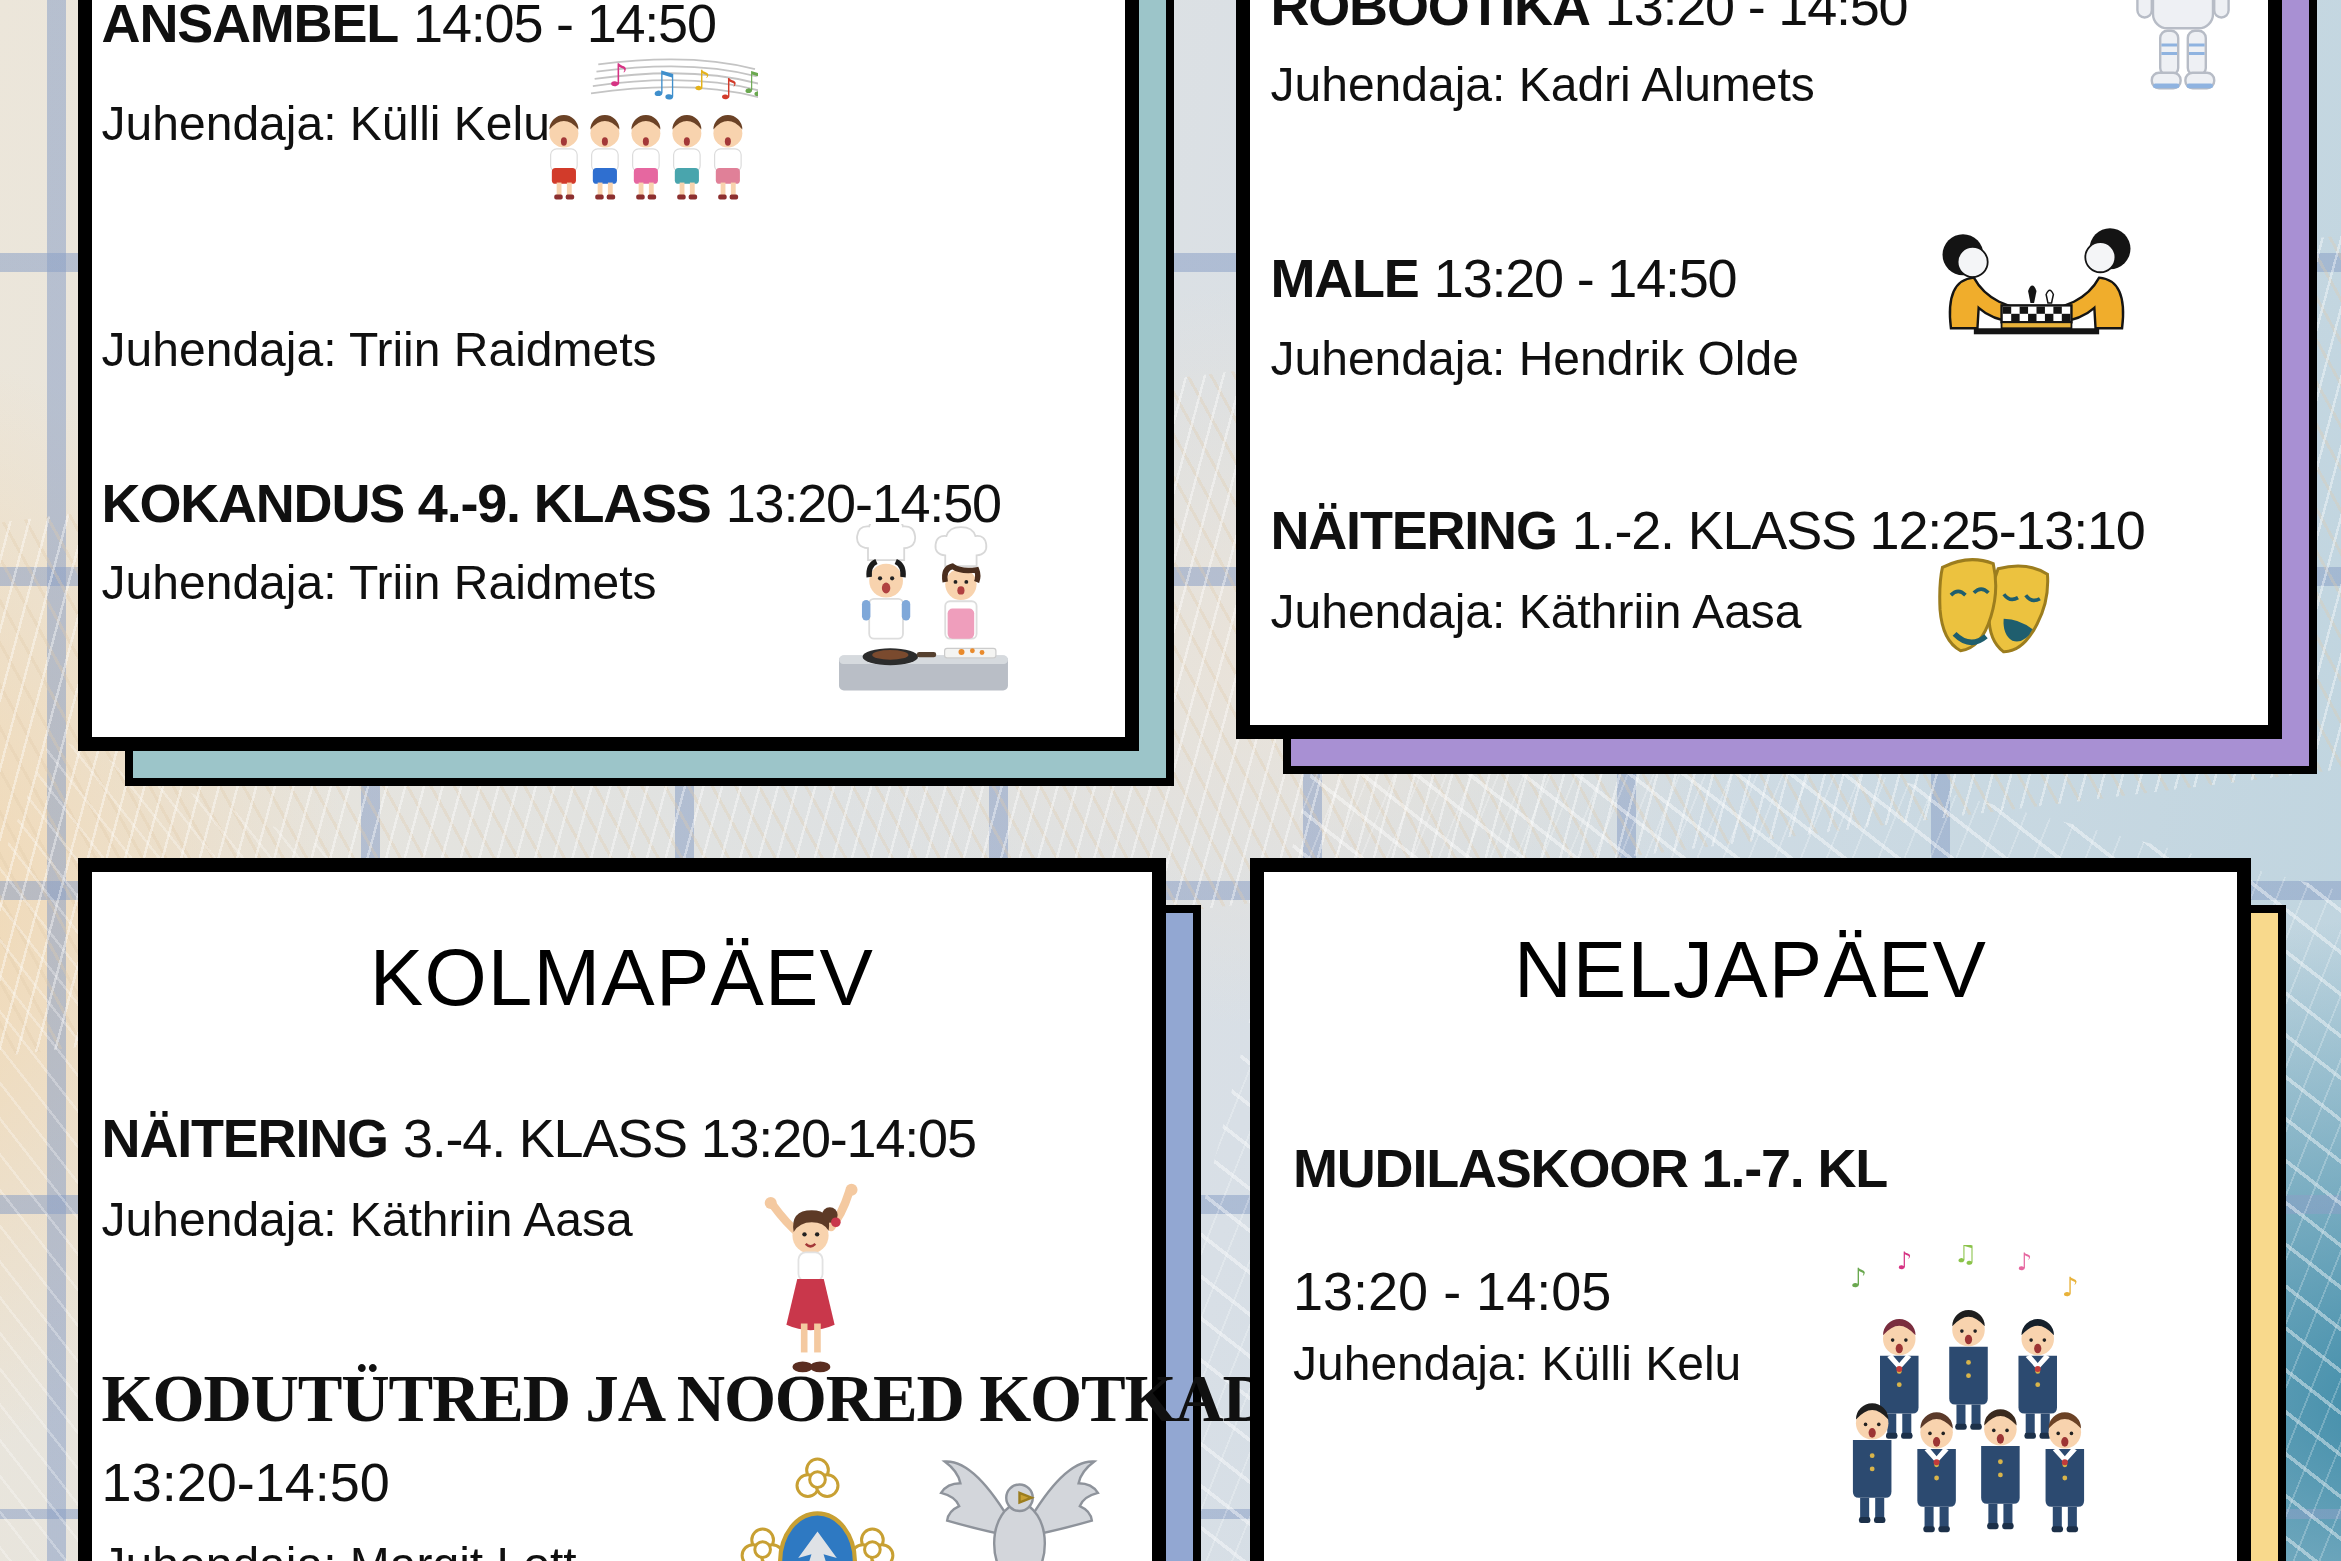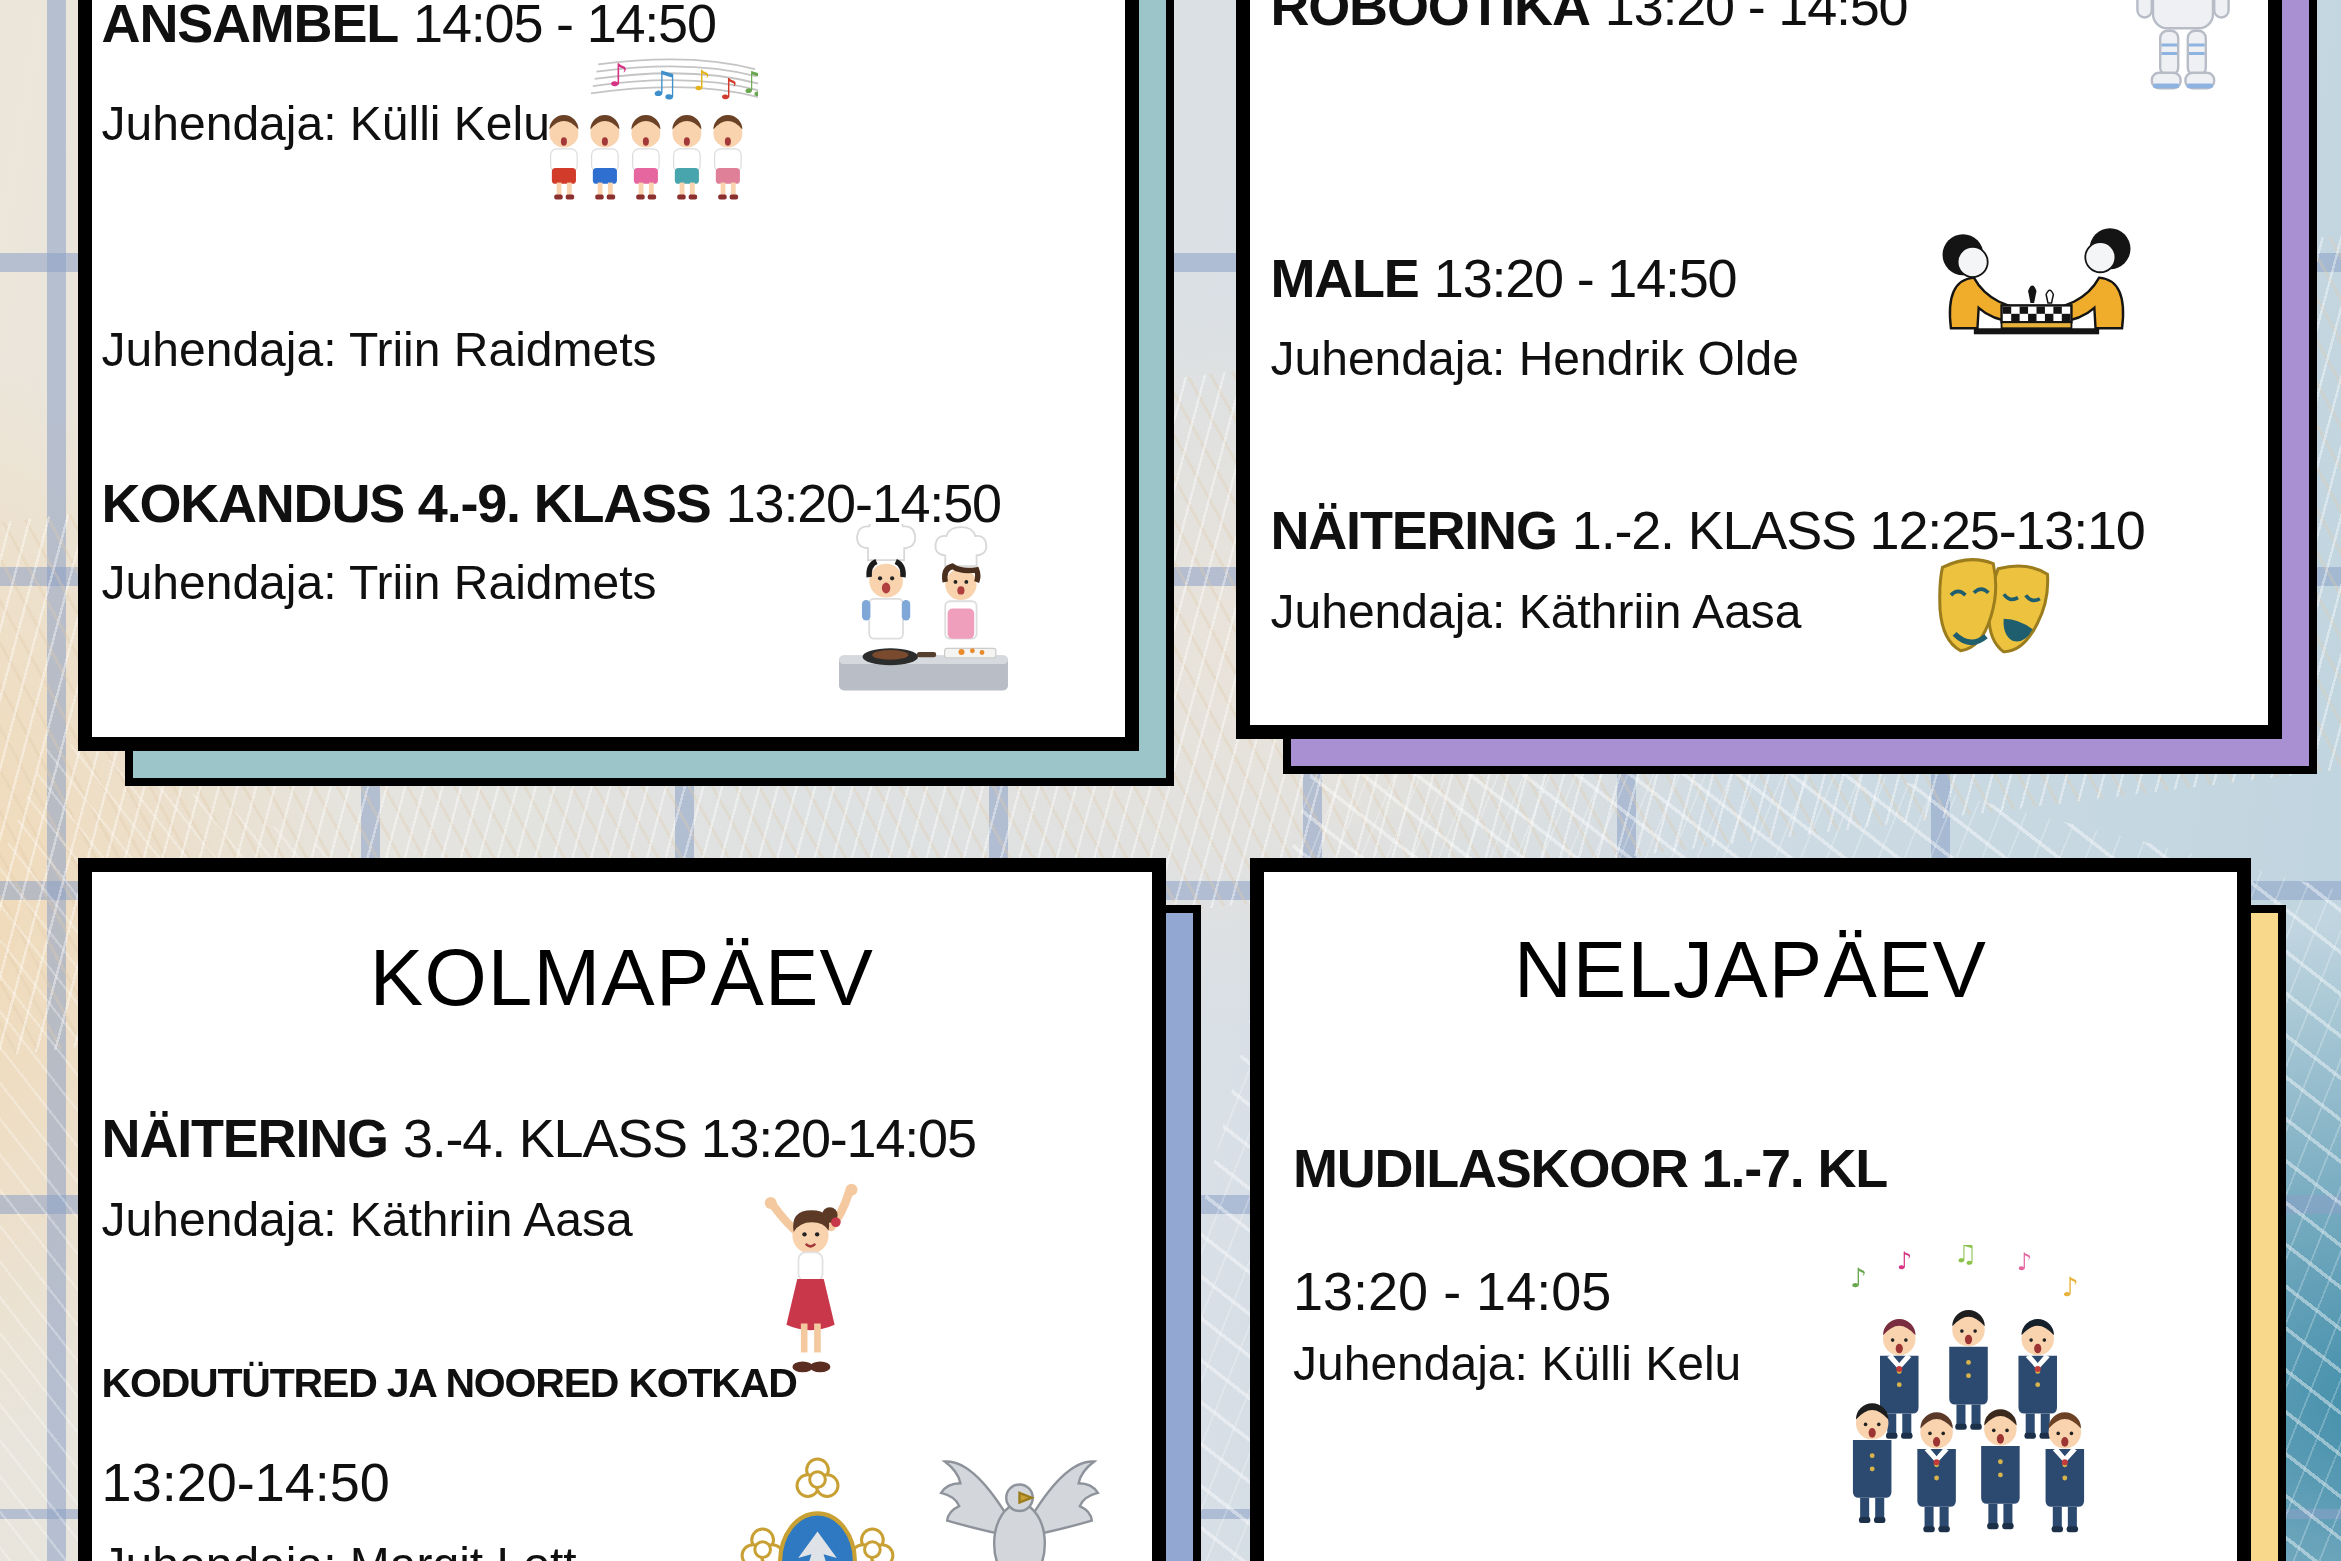--- a/index.html
+++ b/index.html
@@ -154,6 +154,7 @@
       <rect x="40" y="270" width="44" height="8" rx="4" fill="#8fb3e0"></rect>
       <rect x="96" y="270" width="44" height="8" rx="4" fill="#8fb3e0"></rect>
     </svg>
+    <div class="instructor" style="left:20.5px;top:296px;">Juhendaja: Kadri Alumets</div>
 
     <div class="h-entry" style="left:20.5px;top:486px;">
       <span class="h-name">MALE</span><span class="h-time">13:20 - 14:50</span>

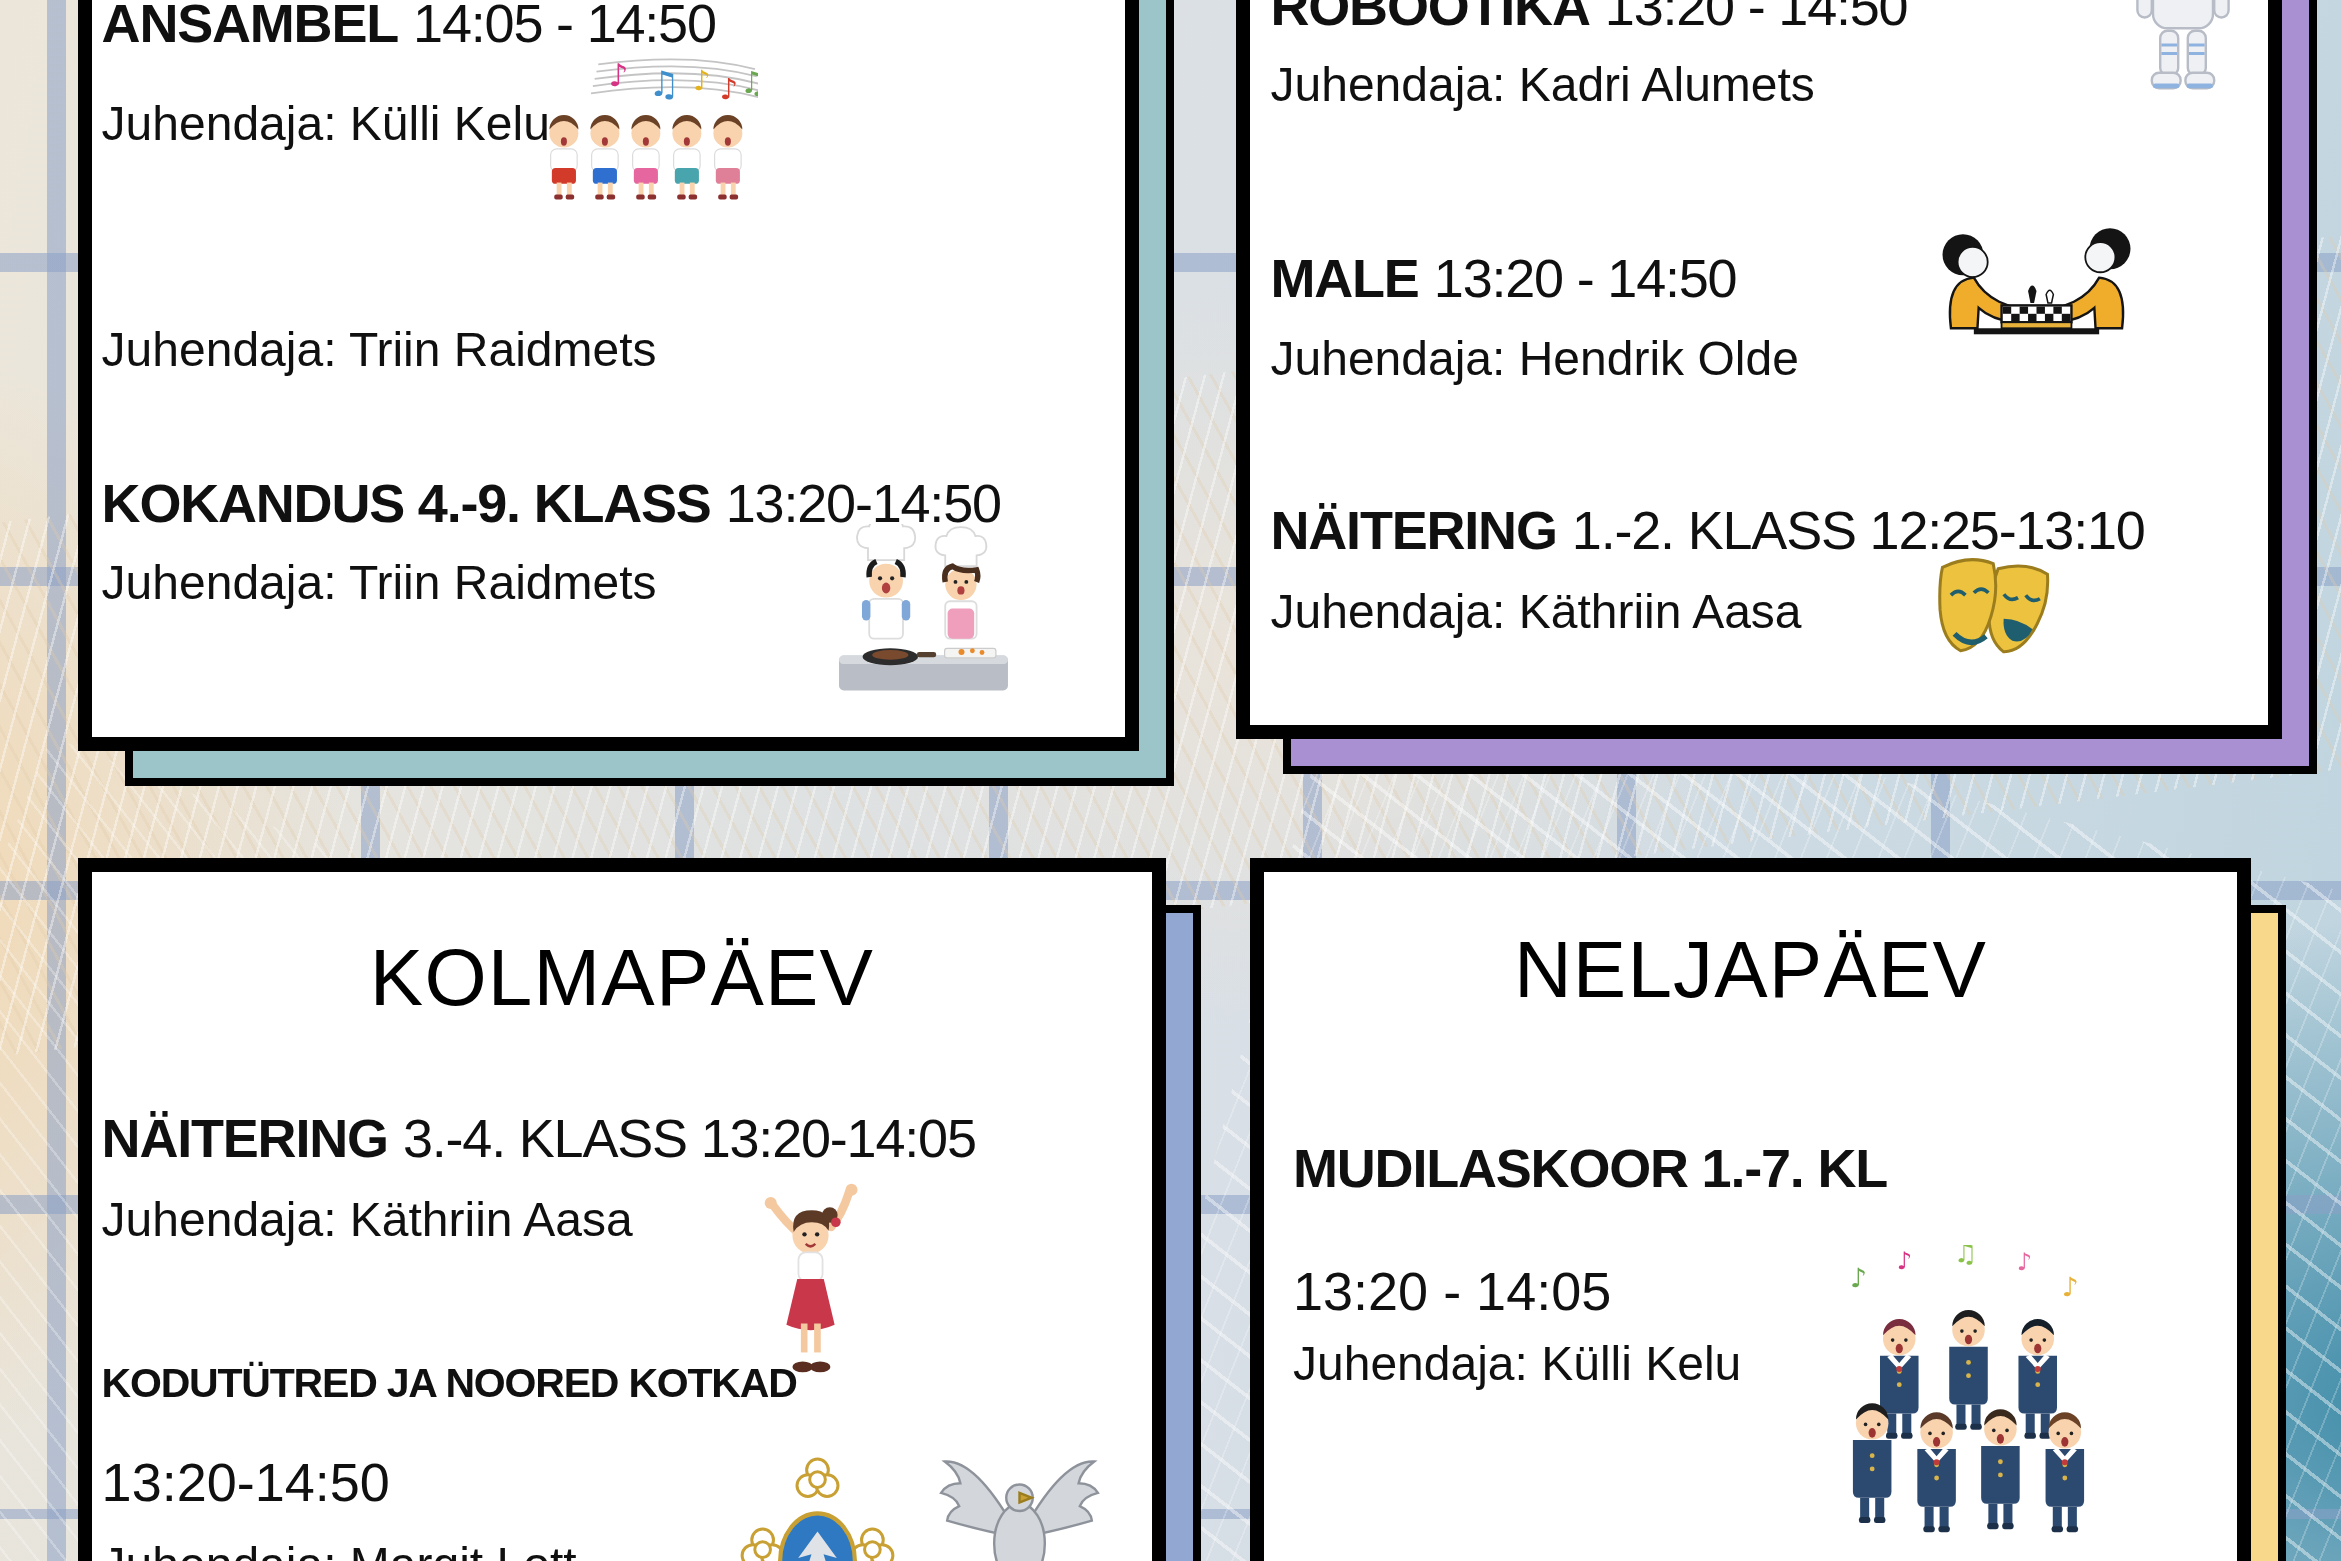--- a/index.html
+++ b/index.html
@@ -32,7 +32,7 @@
   .h-entry{position:absolute;font-size:54px;letter-spacing:-1.2px;color:#101010;white-space:nowrap;line-height:1.15;}
   .h-entry .h-name{font-weight:700;}
   .h-entry .h-time{font-weight:400;margin-left:.28em;}
-  .h-small{font-size:41px;}
+  .h-small{font-size:67px;font-family:Liberation Serif, serif;}
   .time-line{position:absolute;font-size:54px;font-weight:400;color:#101010;white-space:nowrap;}
   .instructor{position:absolute;font-size:48px;font-weight:400;color:#101010;white-space:nowrap;}
   .icon{position:absolute;}

